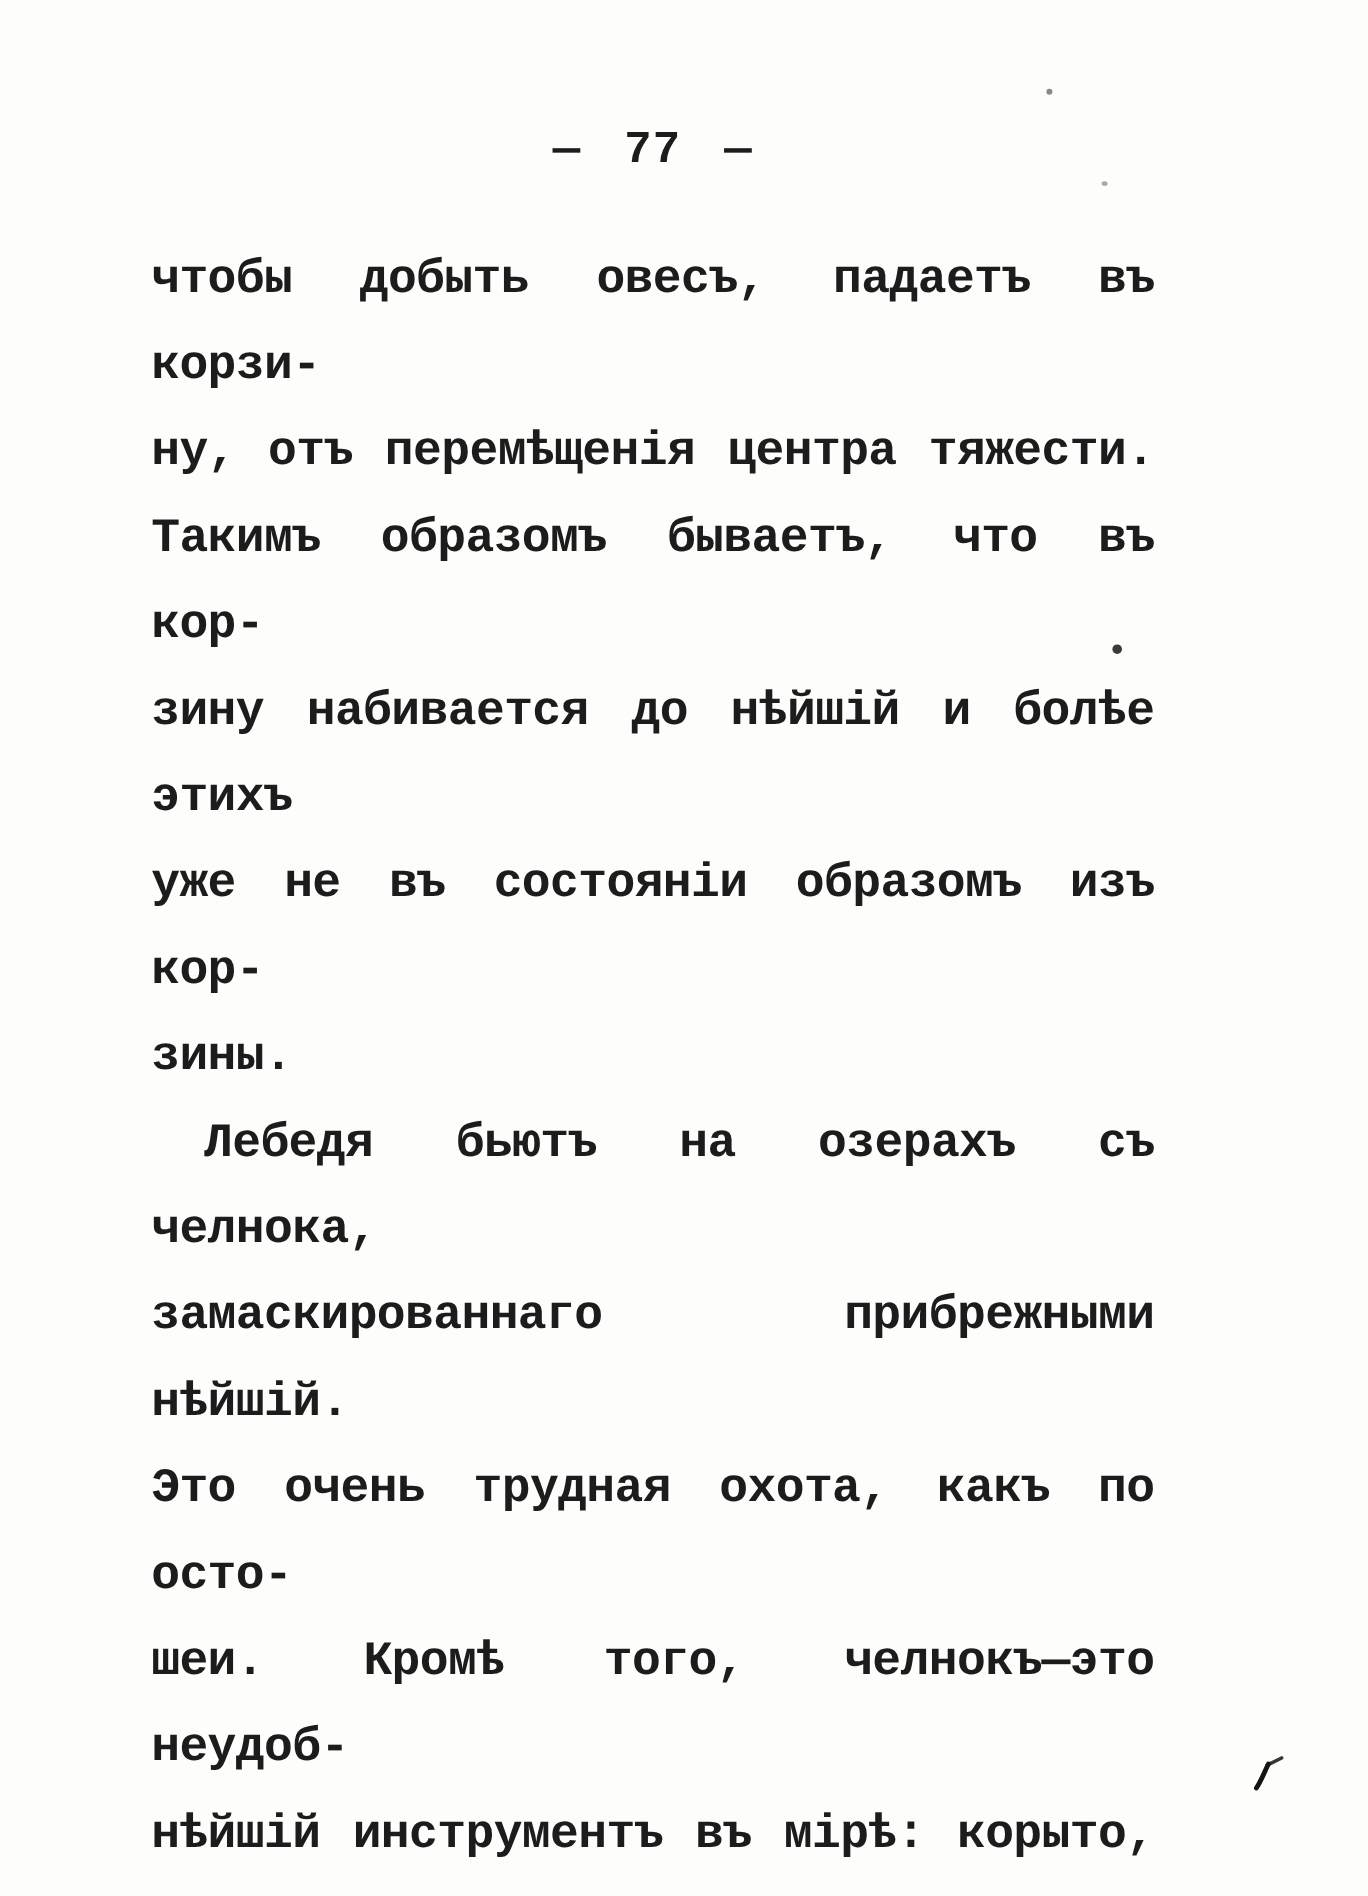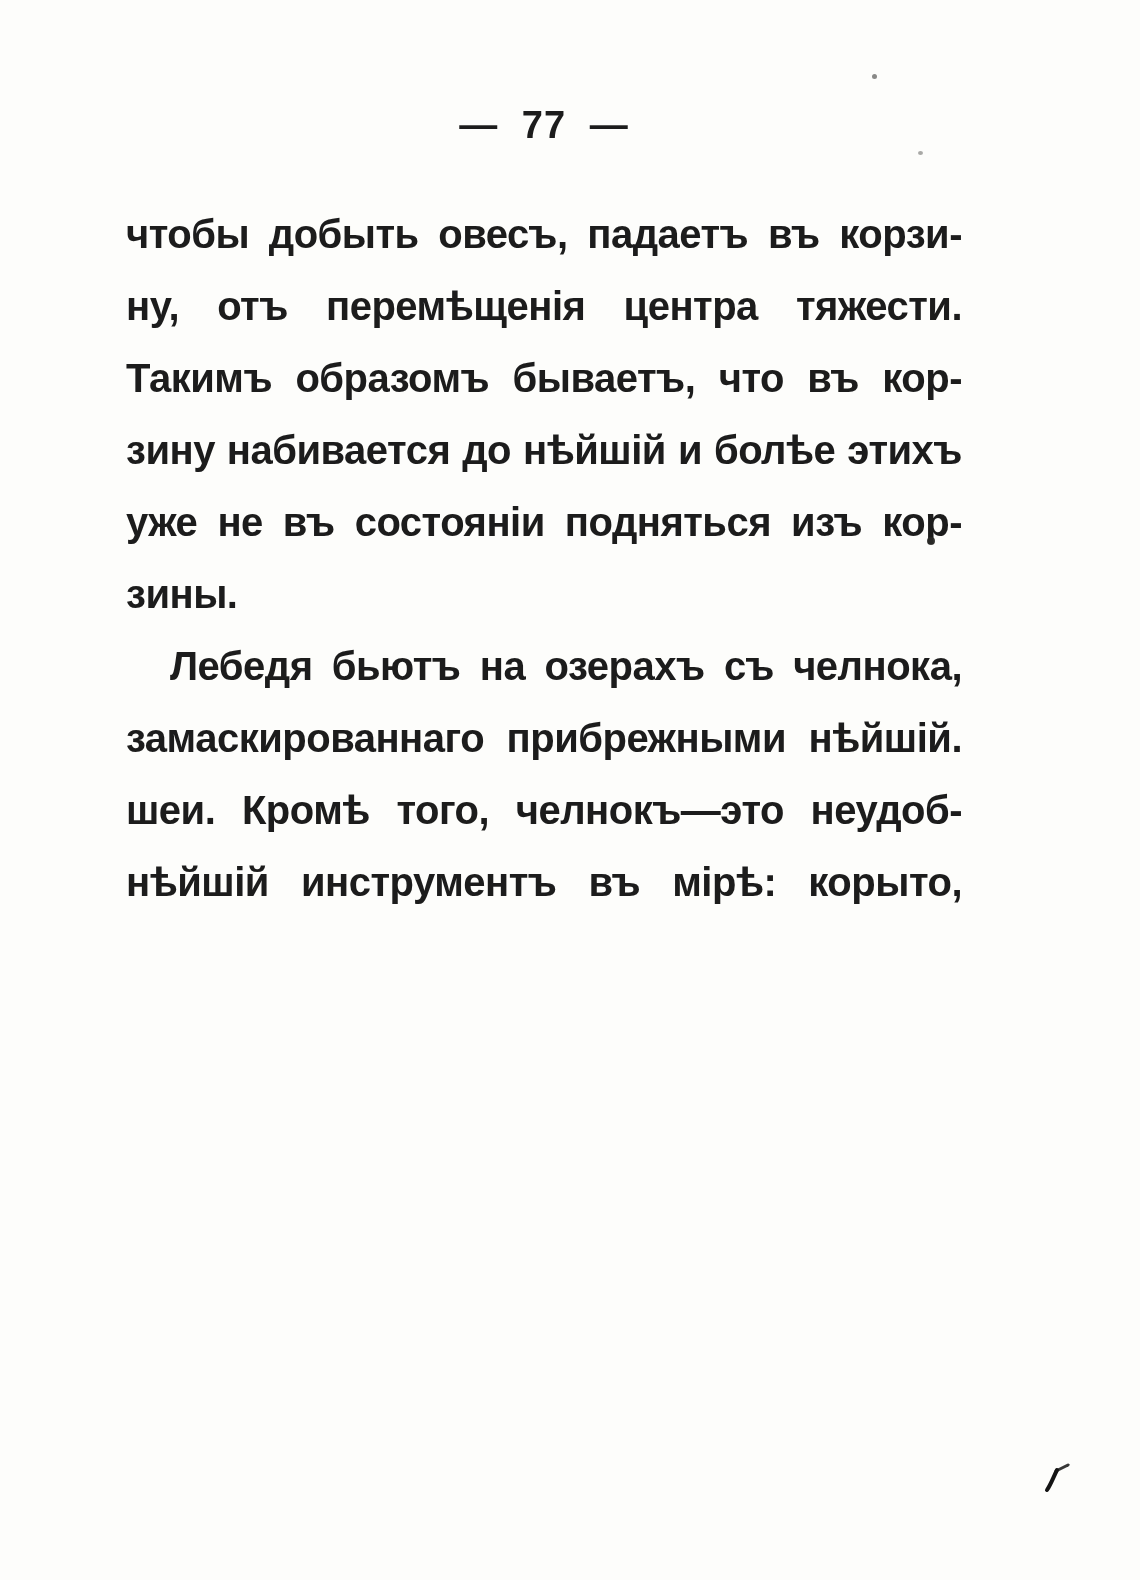--- a/index.html
+++ b/index.html
@@ -10,7 +10,7 @@
     margin: 0 auto;
     background: #fdfdfb;
     overflow: hidden;
-    font-family: Liberation Sans, sans-serif;
+    font-family: Liberation Mono, monospace;
     color: #1c1c1c;
   }
   .page-header {

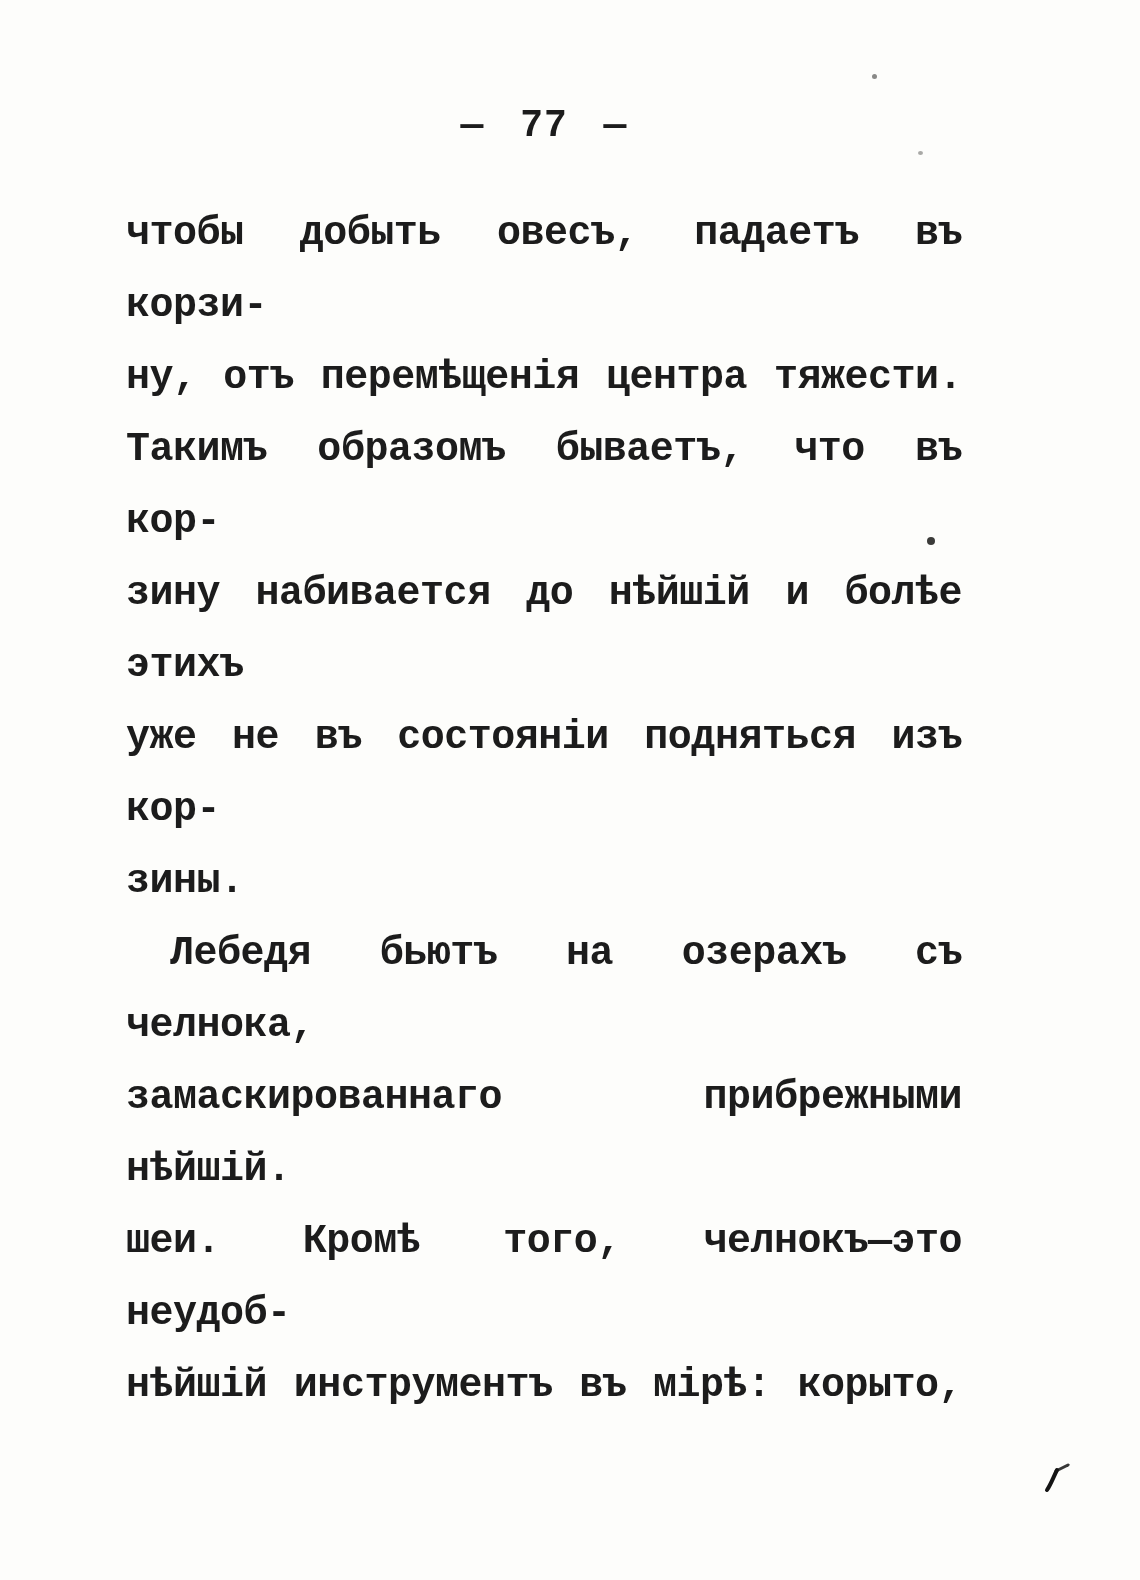--- a/index.html
+++ b/index.html
@@ -68,7 +68,7 @@
     <div class="line">ну, отъ перемѣщенія центра тяжести.</div>
     <div class="line">Такимъ образомъ бываетъ, что въ кор-</div>
     <div class="line">зину набивается до нѣйшій и болѣе этихъ</div>
-    <div class="line">уже не въ состояніи подняться изъ кор-</div>
+    <div class="line">уже не въ состояніи образомъ изъ кор-</div>
     <div class="line para-end">зины.</div>
     <div class="line indent">Лебедя бьютъ на озерахъ съ челнока,</div>
     <div class="line">замаскированнаго прибрежными нѣйшій.</div>

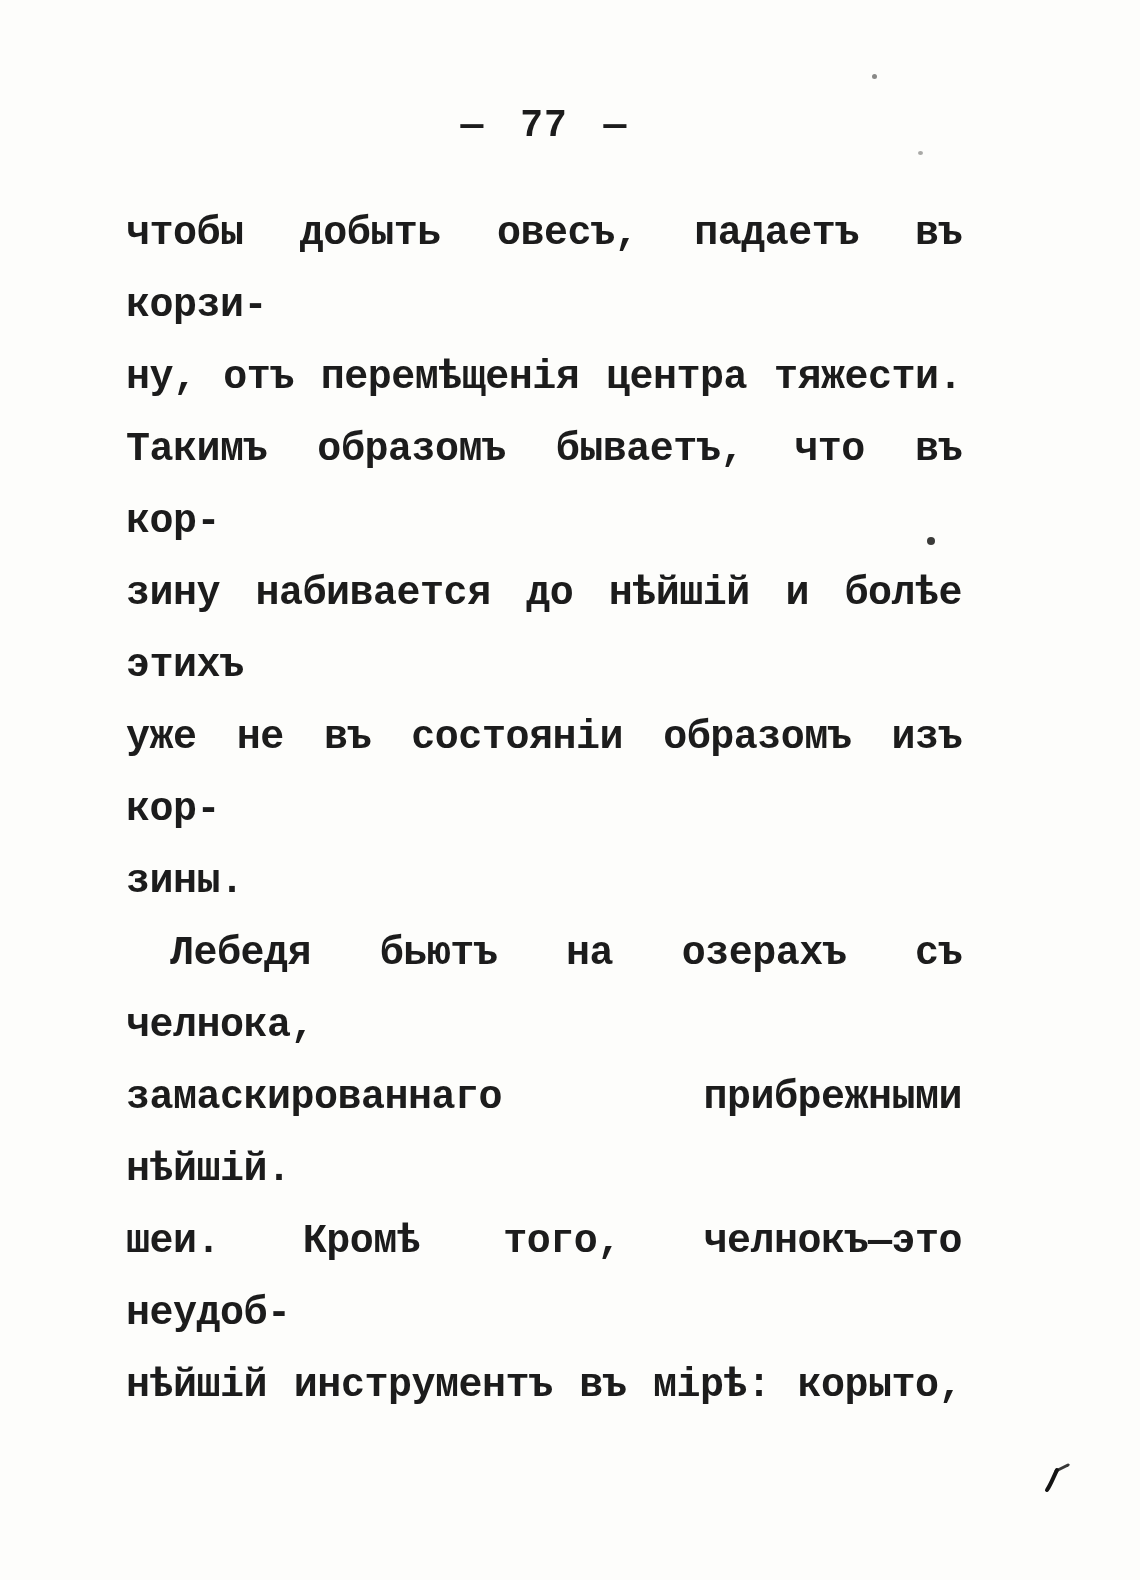--- a/index.html
+++ b/index.html
@@ -72,6 +72,7 @@
     <div class="line para-end">зины.</div>
     <div class="line indent">Лебедя бьютъ на озерахъ съ челнока,</div>
     <div class="line">замаскированнаго прибрежными нѣйшій.</div>
+    <div class="line">Это очень трудная охота, какъ по осто-</div>
     <div class="line">шеи. Кромѣ того, челнокъ—это неудоб-</div>
     <div class="line">нѣйшій инструментъ въ мірѣ: корыто,</div>
 

